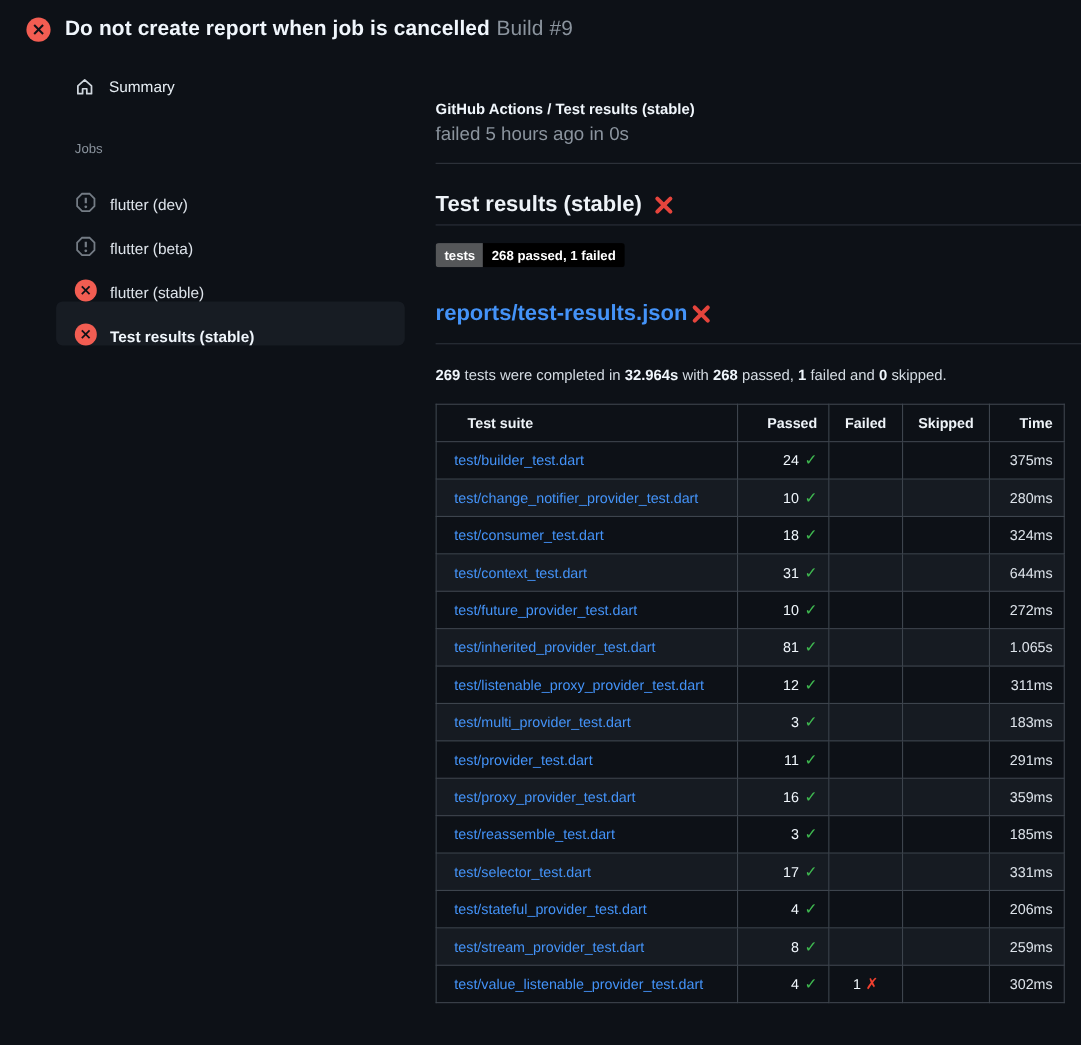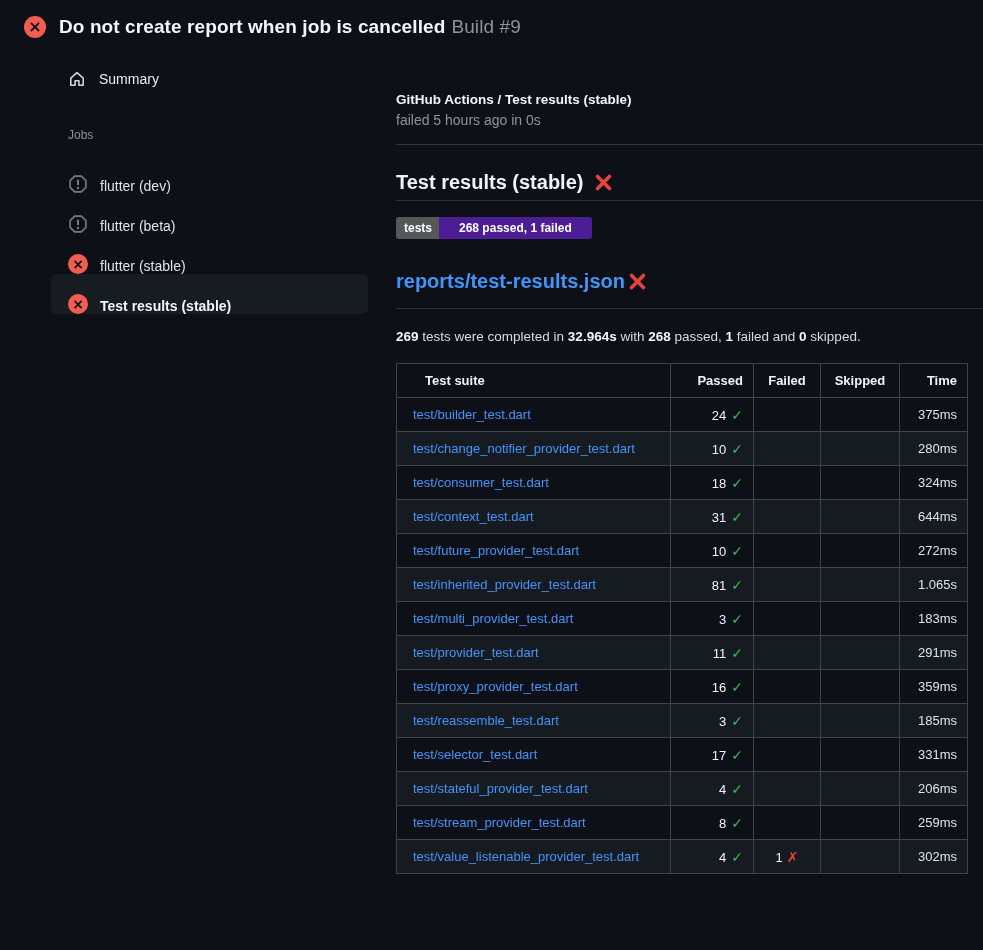--- a/index.html
+++ b/index.html
@@ -42,7 +42,7 @@
   
   .content { position:absolute; left:396px; top:0; width:587px; }
   .crumb { margin-top:92px; font-size:13.5px; font-weight:700; color:#f0f6fc; }
-  .status-line { margin-top:5px; font-size:14px; color:#8b949e; }
+  .status-line { margin-top:5px; font-size:17px; color:#8b949e; }
   .rule { border:none; border-top:1px solid #30363d; margin-top:16px; }
   .sec-title {
     margin-top:26px; font-size:20px; font-weight:700; color:#eef3f8;

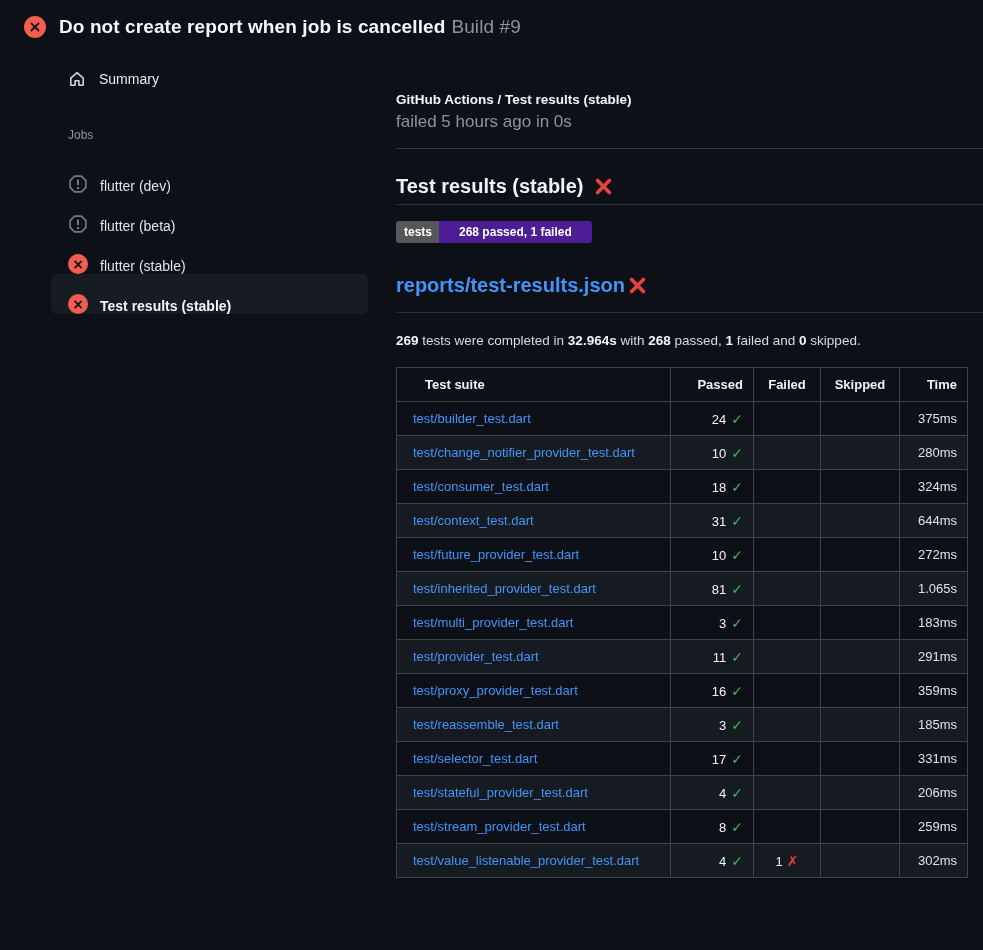--- a/index.html
+++ b/index.html
@@ -53,7 +53,7 @@
   .badge { display:inline-flex; margin-top:16px; font-size:12px; font-weight:600;
            border-radius:3px; overflow:hidden; line-height:1; }
   .badge-l { background:#555759; color:#fff; padding:5px 7px 5px 8px; }
-  .badge-r { background:#4c1d95; color:#fff; padding:5px 20px; }
+  .badge-r { background:#000000; color:#fff; padding:5px 8px; }
   .report-title {
     margin-top:31px; font-size:20px; font-weight:700;
     display:flex; align-items:center; gap:3px;

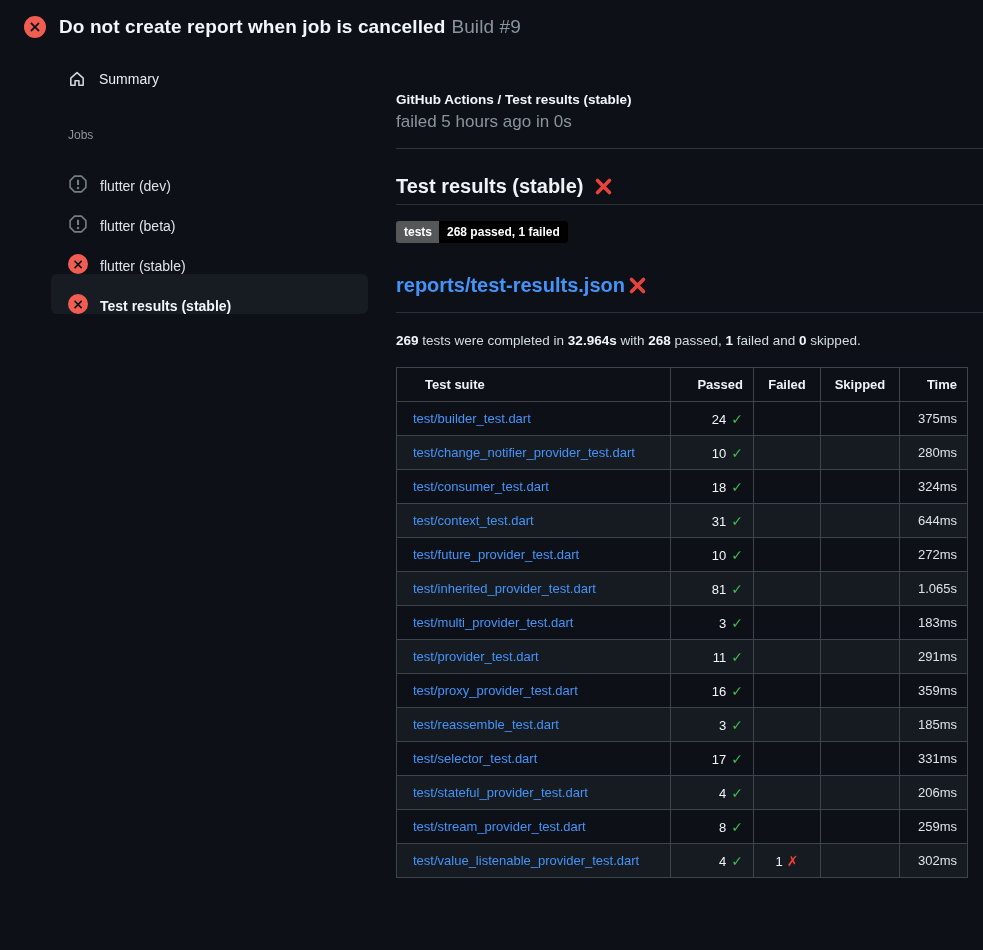--- a/index.html
+++ b/index.html
@@ -213,6 +213,13 @@
           <td>1.065s</td>
         </tr>
         <tr>
+          <td><a class="suite-link" href="#">test/listenable_proxy_provider_test.dart</a></td>
+          <td><span class="cell-val">12</span><span class="check">✓</span></td>
+          <td></td>
+          <td></td>
+          <td>311ms</td>
+        </tr>
+        <tr>
           <td><a class="suite-link" href="#">test/multi_provider_test.dart</a></td>
           <td><span class="cell-val">3</span><span class="check">✓</span></td>
           <td></td>

